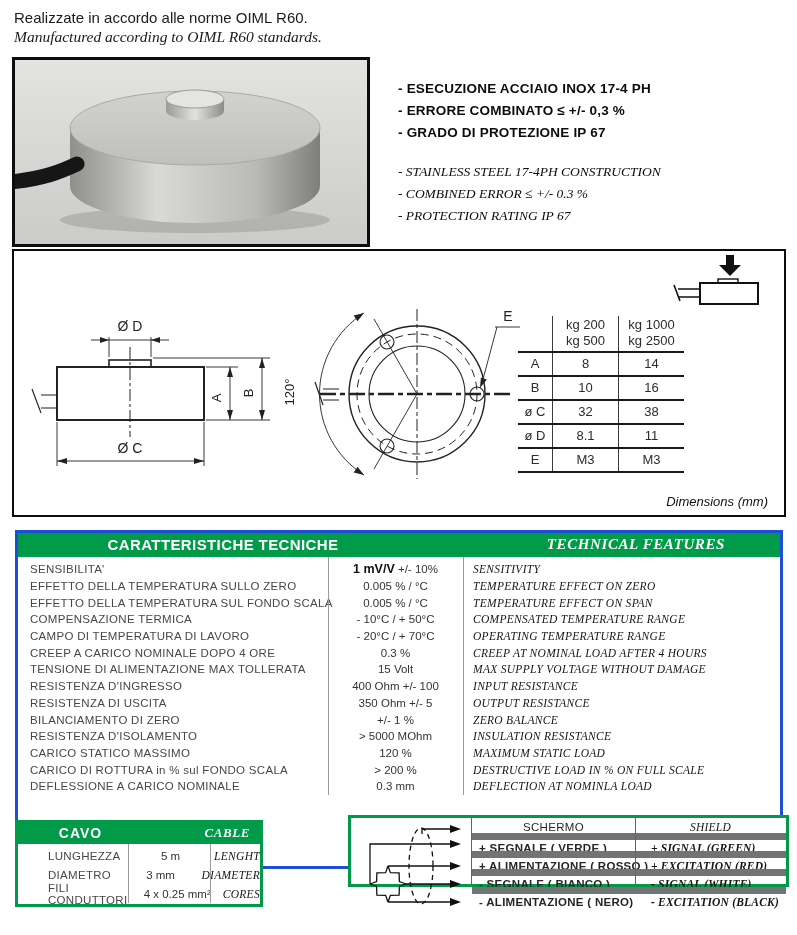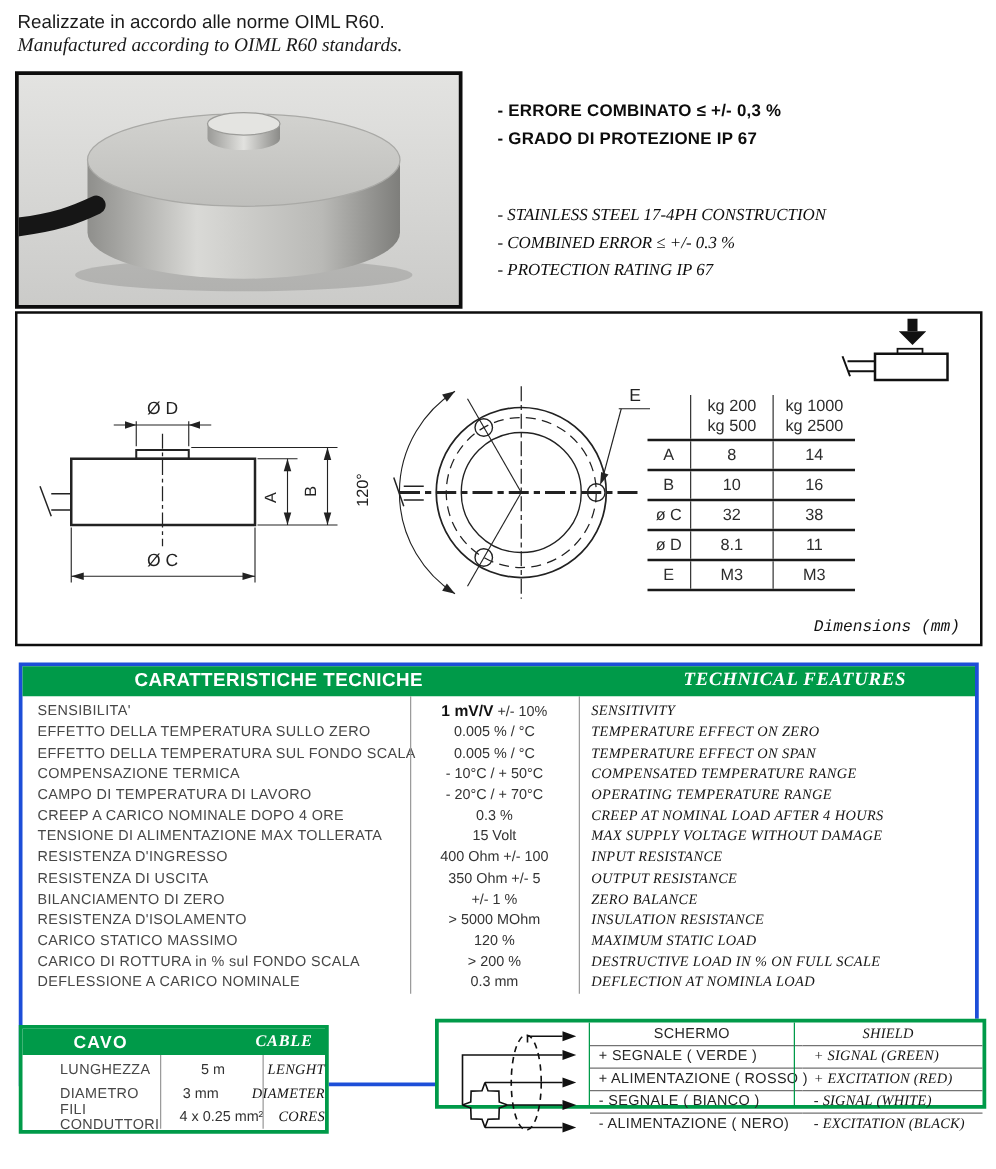--- a/index.html
+++ b/index.html
@@ -125,6 +125,7 @@
   </div>
 
   <div class="feat-it">
+    <div>- ESECUZIONE ACCIAIO INOX 17-4 PH</div>
     <div>- ERRORE COMBINATO ≤ +/- 0,3 %</div>
     <div>- GRADO DI PROTEZIONE  IP 67</div>
   </div>

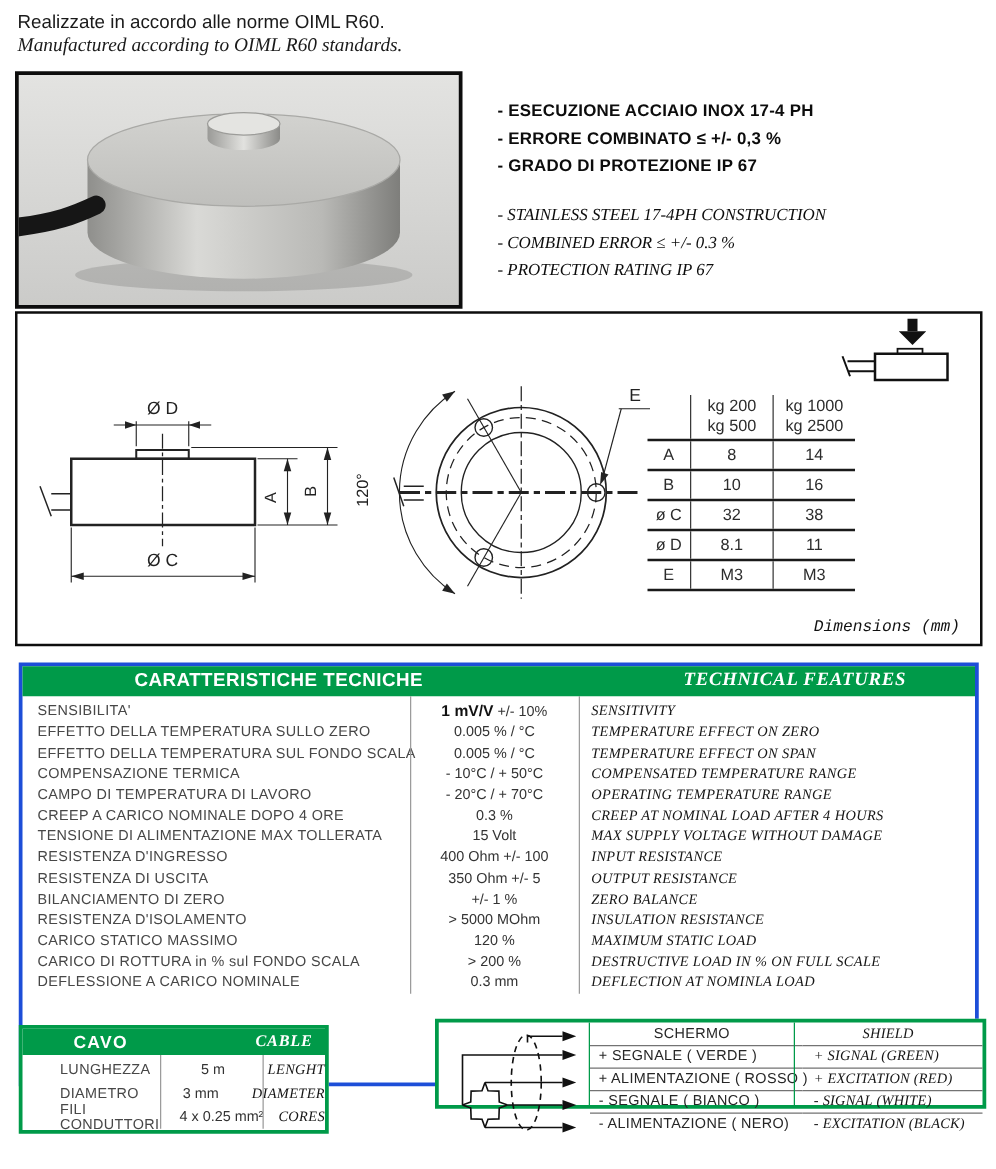--- a/index.html
+++ b/index.html
@@ -34,7 +34,7 @@
   .dt-head .dt-c{height:34px;line-height:16px;padding-top:1px;text-align:center;}
   .dt-data{height:22px;line-height:22px;}
   .dim-note{position:absolute;right:16px;bottom:6px;font-size:13px;
-            font-family:Liberation Mono, monospace;font-style:italic;color:#111;}
+            font-family:Liberation Sans, sans-serif;font-style:italic;color:#111;}
 
   
   .spec{position:absolute;left:15px;top:530px;width:768px;height:339px;

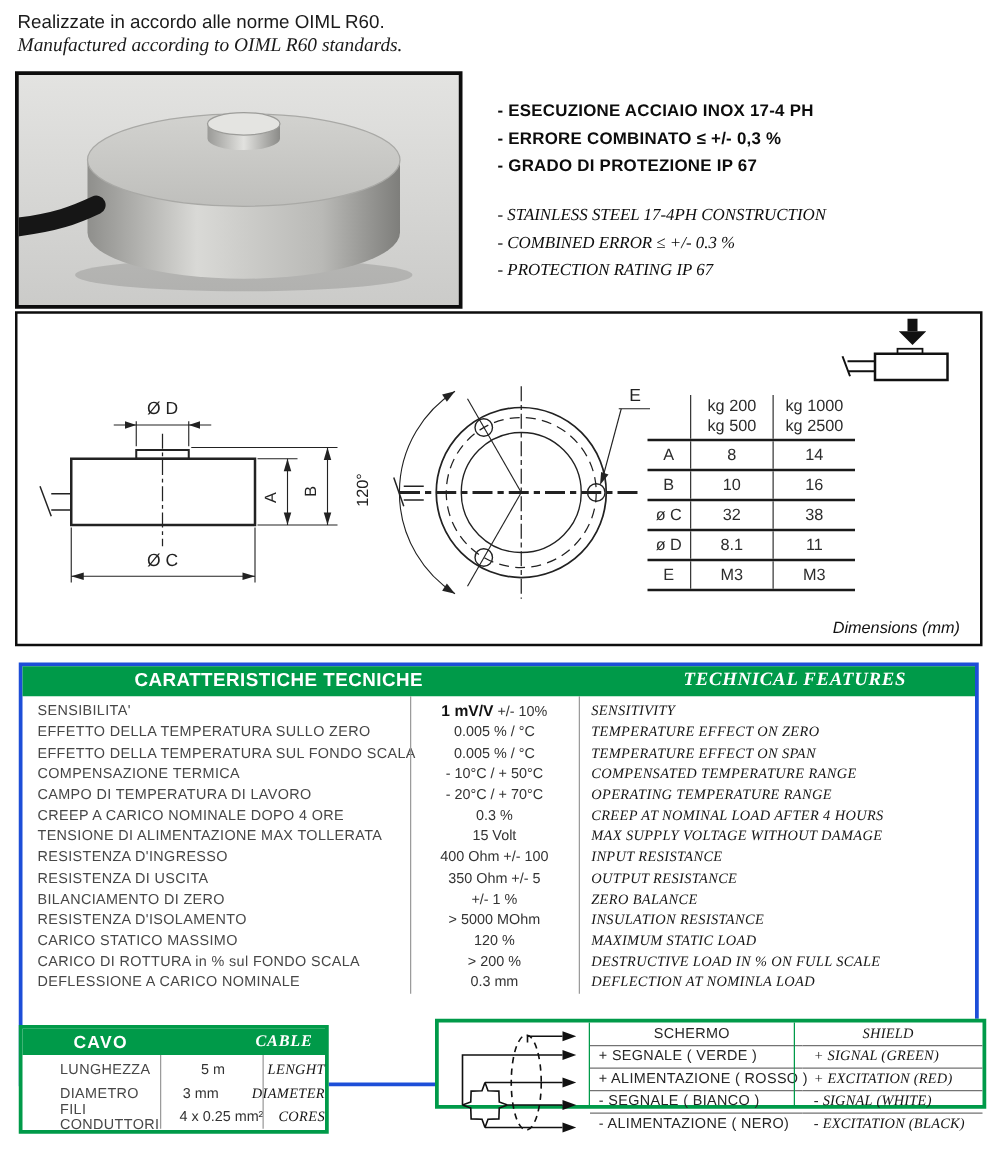--- a/index.html
+++ b/index.html
@@ -82,7 +82,7 @@
   .w-it{width:163px;font-size:11.5px;color:#262626;letter-spacing:.3px;padding-left:7px;white-space:nowrap;}
   .w-en{flex:1;font-size:11.5px;color:#151515;padding-left:9px;letter-spacing:.2px;
         font-family:"Liberation Serif",serif;font-style:italic;white-space:nowrap;}
-  .w-row + .w-row .w-it, .w-row + .w-row .w-en{border-top:1px solid #737373;height:17px;line-height:17px;}
+  .w-row + .w-row .w-it, .w-row + .w-row .w-en{border-top:7px solid #737373;height:17px;line-height:17px;font-weight:bold;}
   .w-center{text-align:center;padding-left:0;}
   .bridge-svg{position:absolute;left:3px;top:2px;}
 

